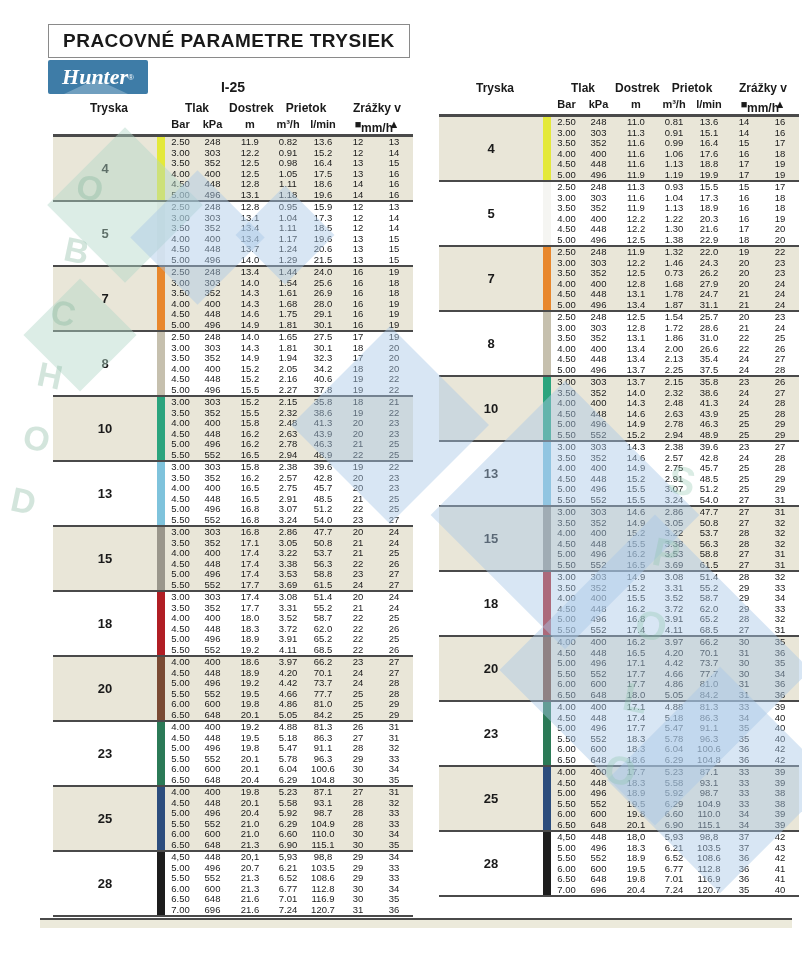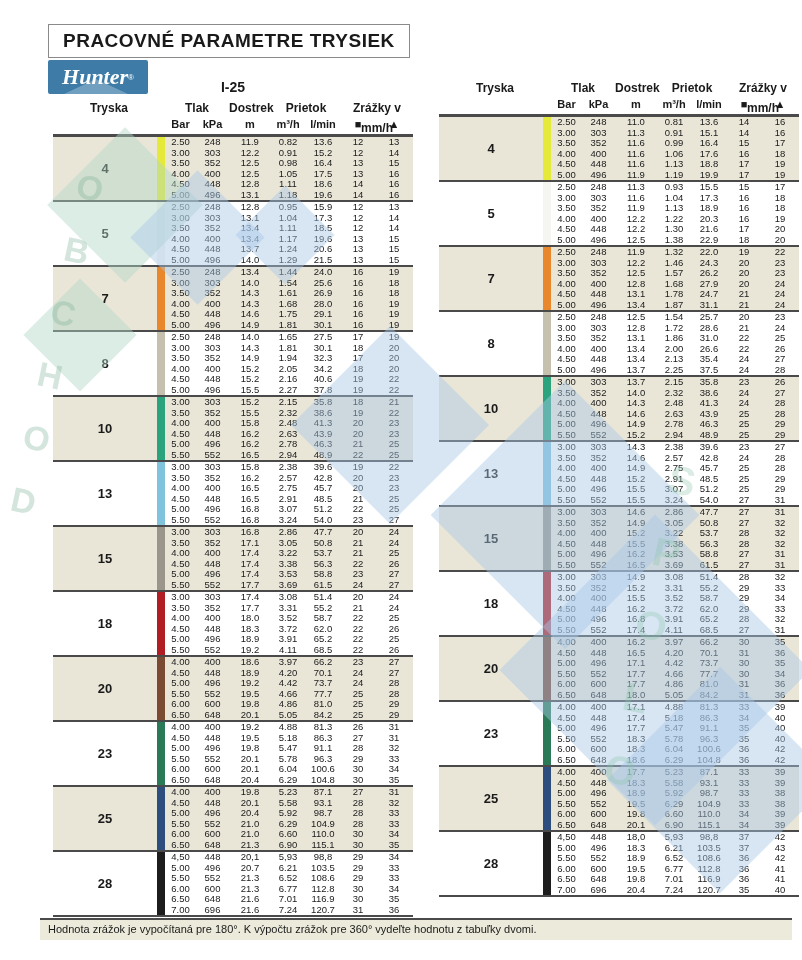--- a/index.html
+++ b/index.html
@@ -796,7 +796,7 @@
           <div class="cell">3.50</div>
           <div class="cell">352</div>
           <div class="cell">12.5</div>
-          <div class="cell">1.57</div>
+          <div class="cell">0.73</div>
           <div class="cell">26.2</div>
           <div class="cell">20</div>
           <div class="cell">23</div>

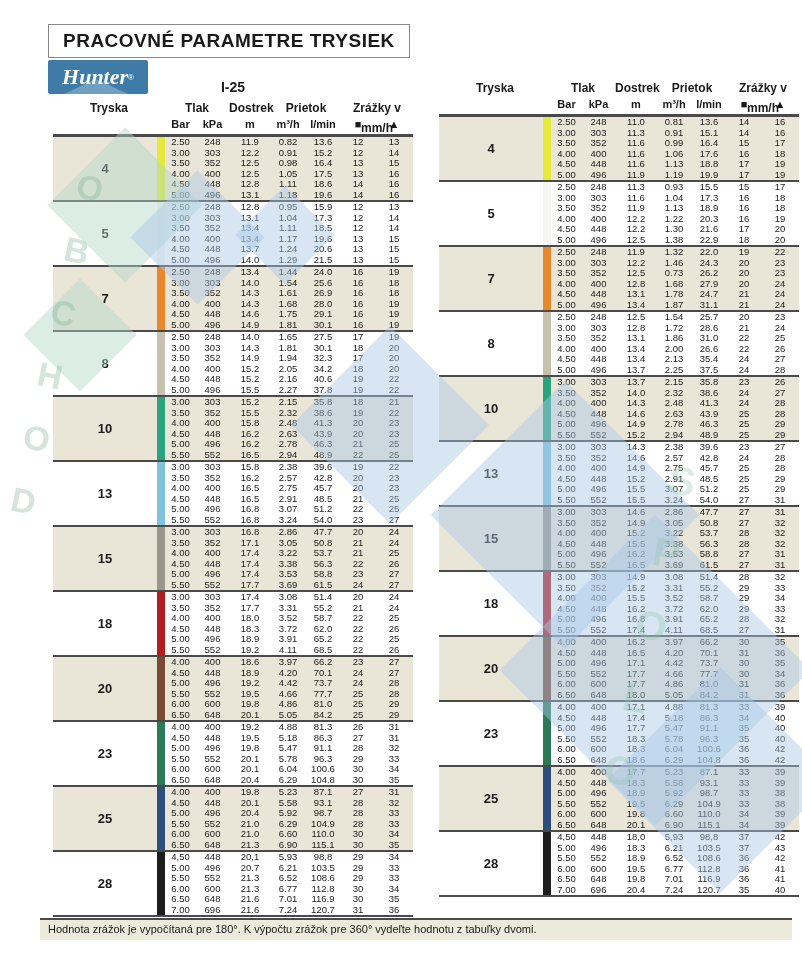--- a/index.html
+++ b/index.html
@@ -1241,7 +1241,6 @@
   </div>
 
 <div class="footer">
-  <div class="footer-text">Hodnota zrážok je vypočítaná pre 180°. K výpočtu zrážok pre 360° vydeľte hodnotu z tabuľky dvomi.</div>
 </div>
 
 </body></html>

